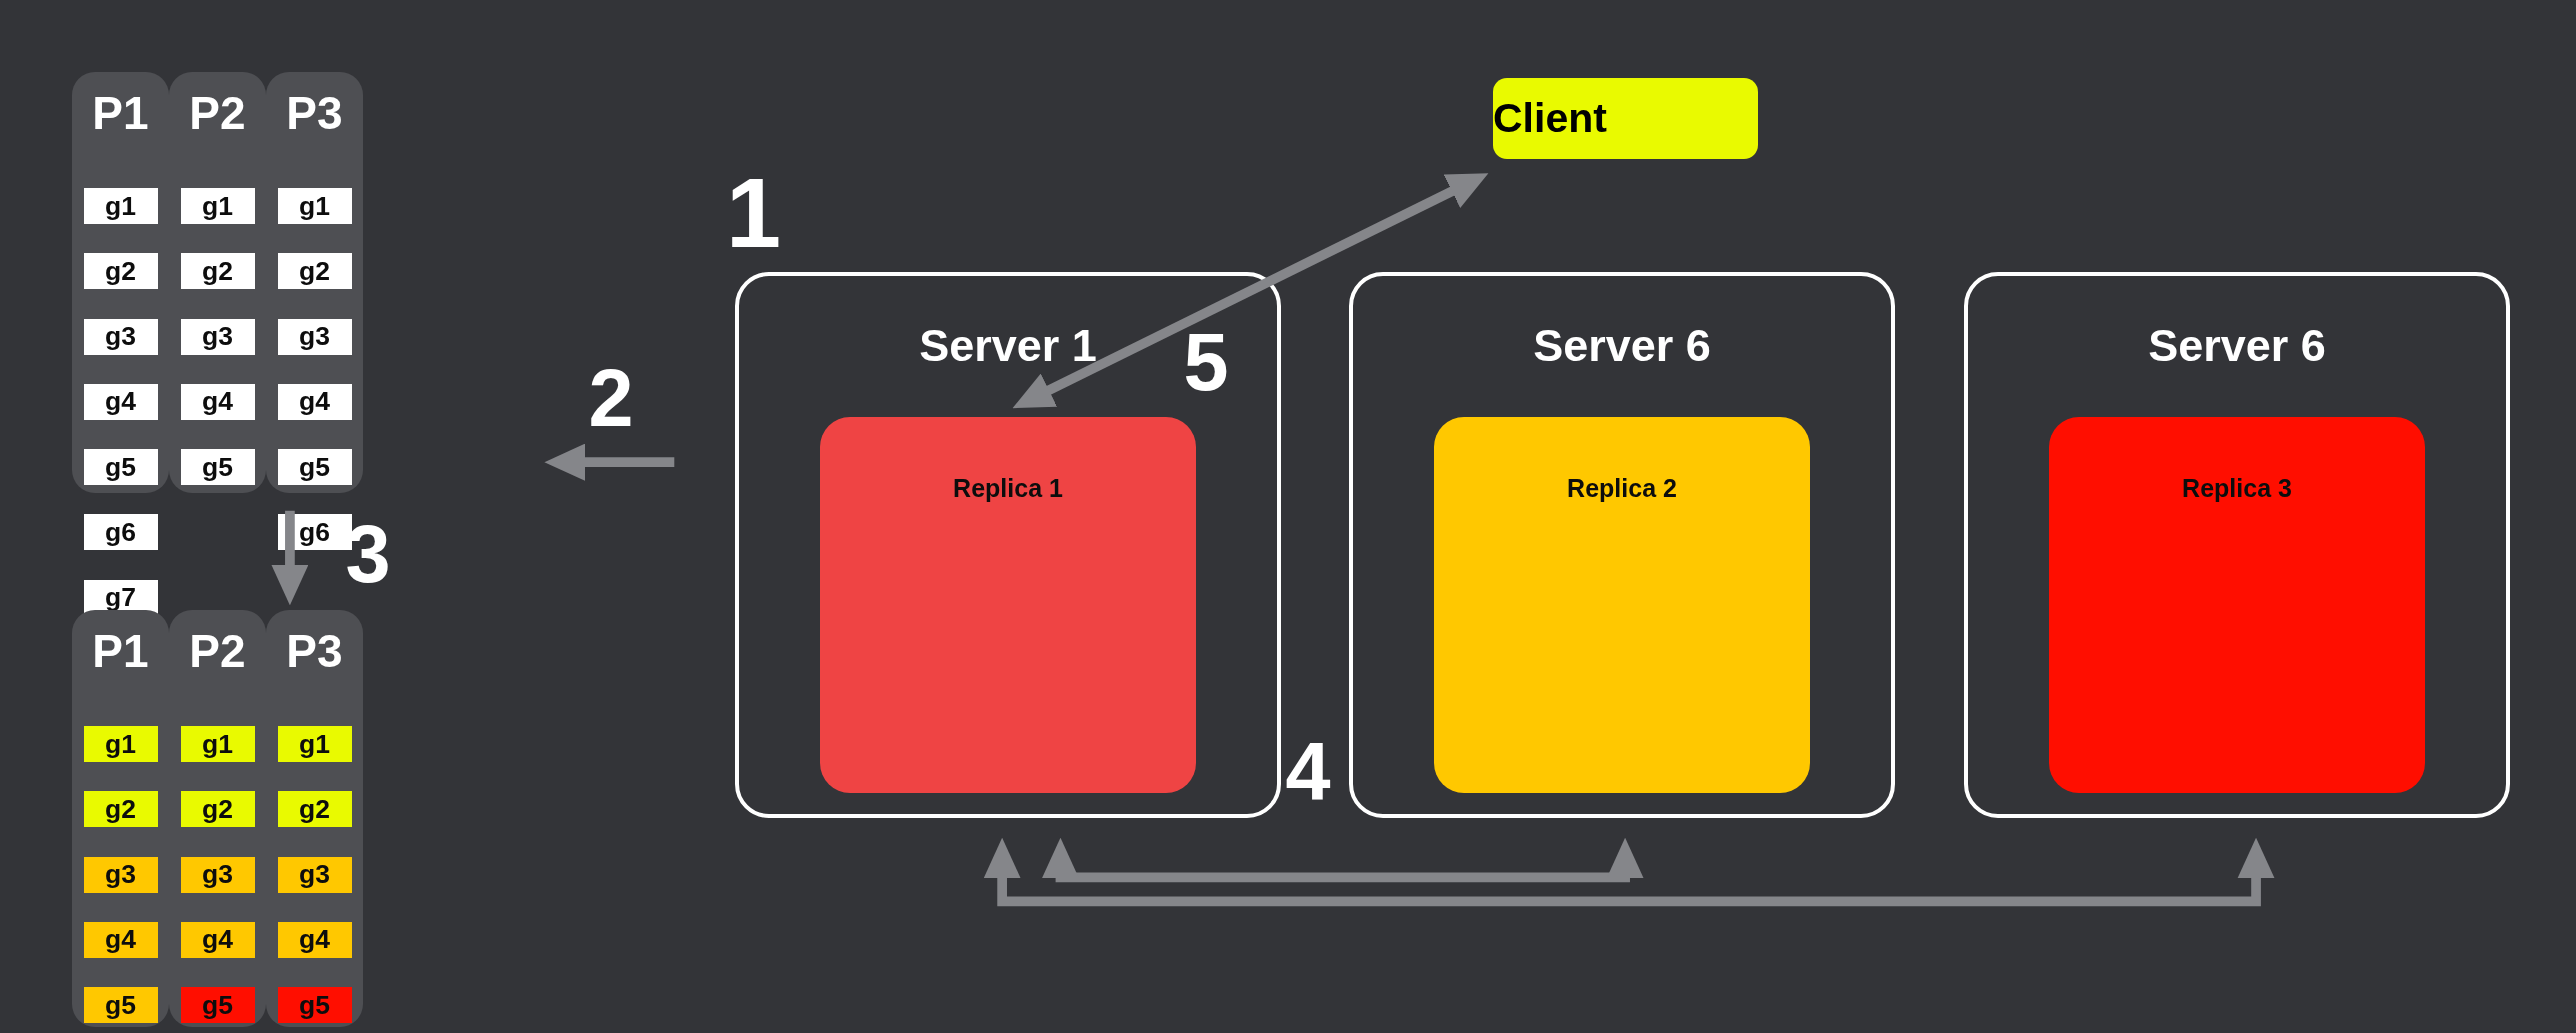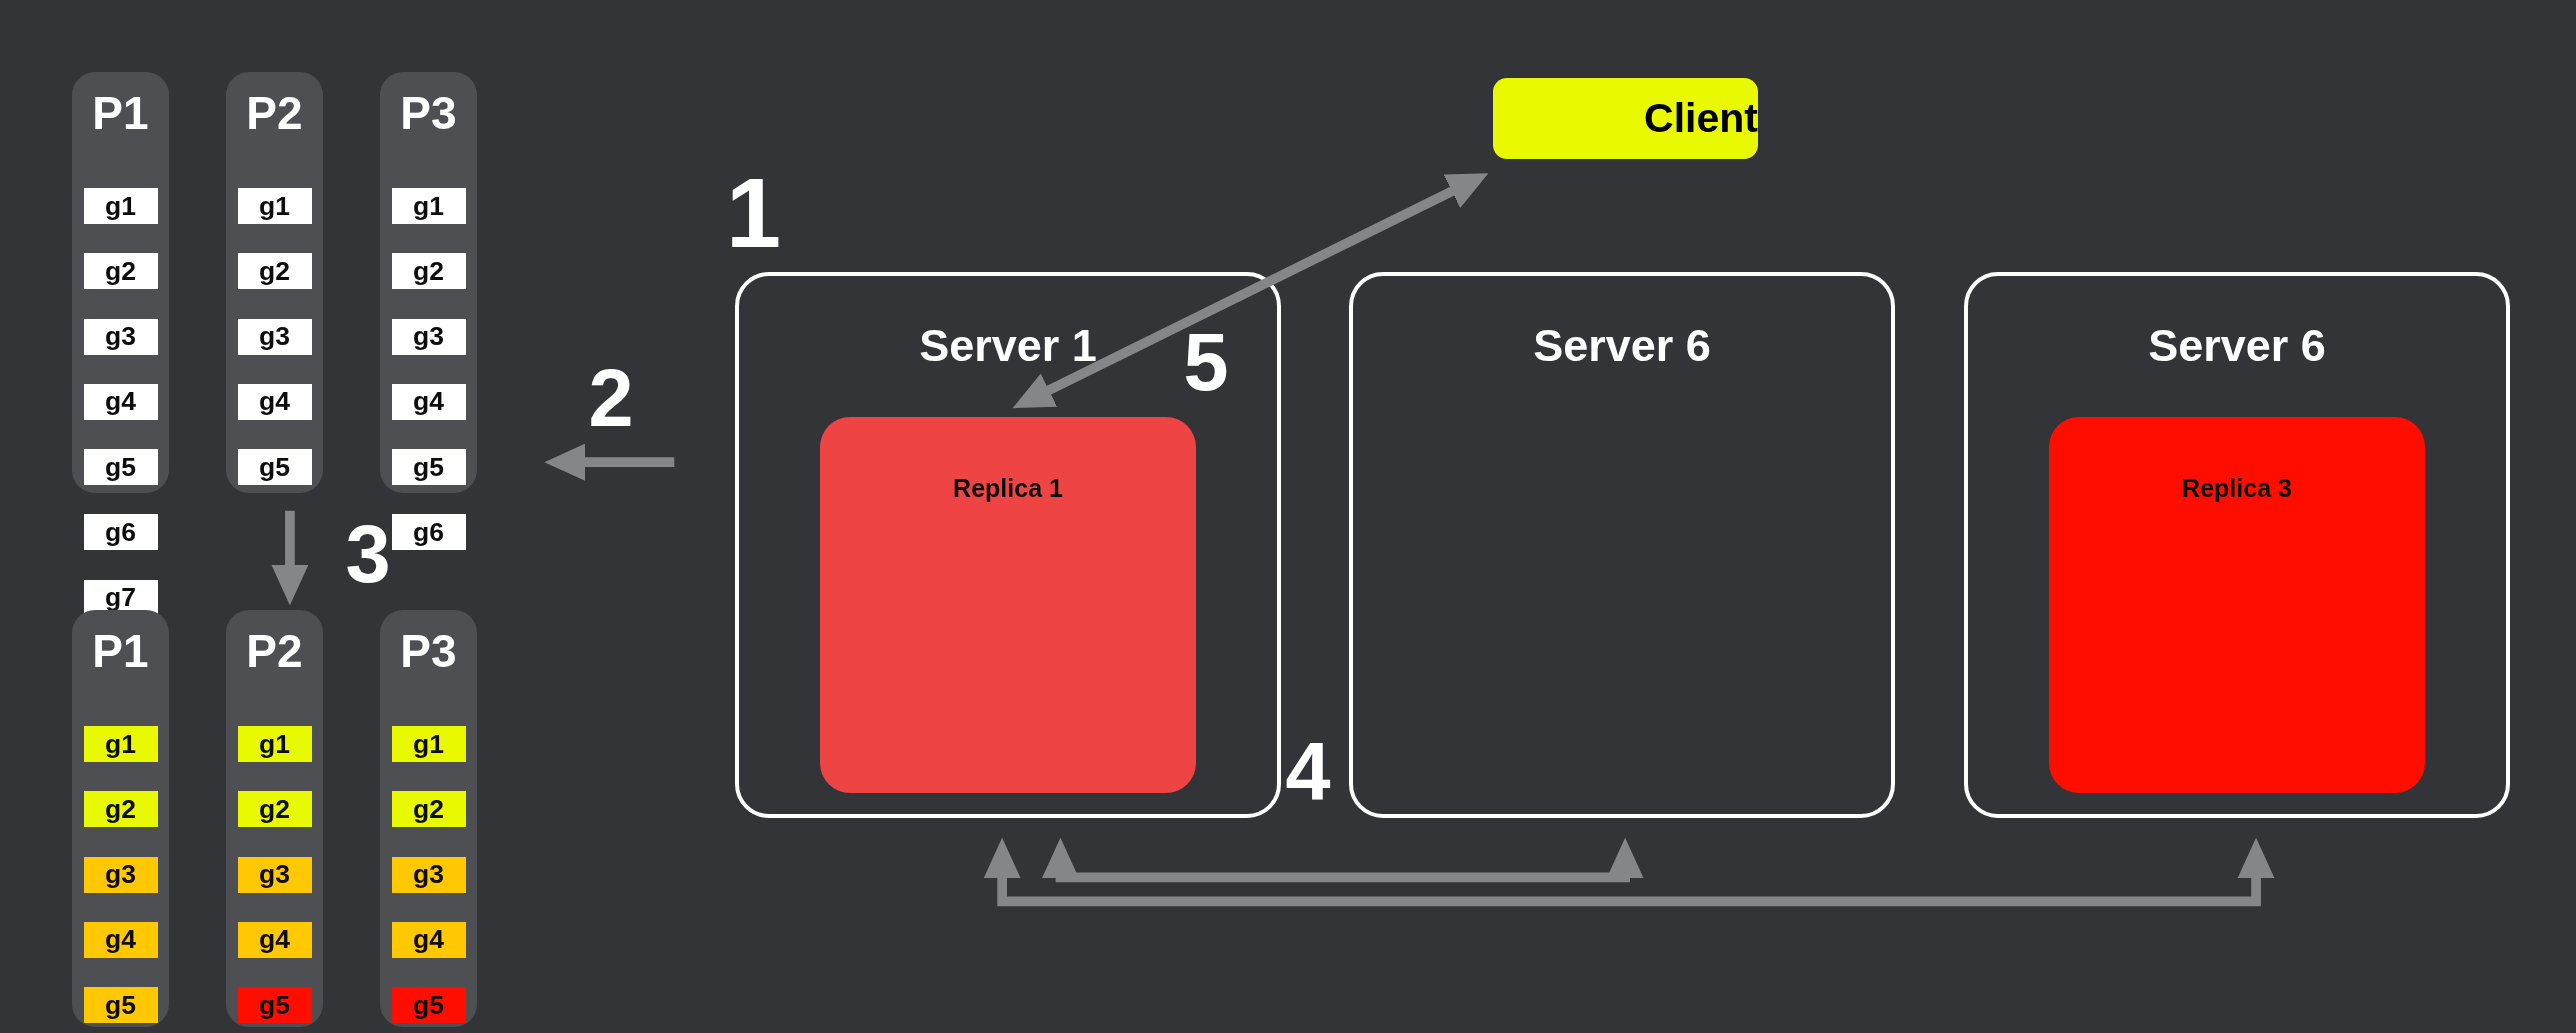--- a/index.html
+++ b/index.html
@@ -9,7 +9,7 @@
     font-family:"Liberation Sans",sans-serif;
   }
   
-  .pgroup{position:absolute;left:72px;display:flex;gap:57px;}
+  .pgroup{position:absolute;left:72px;display:flex;}
   .pgroup.top{top:72px;}
   .pgroup.bottom{top:610px;}
   .pgroup.top .pcol{height:421px;}

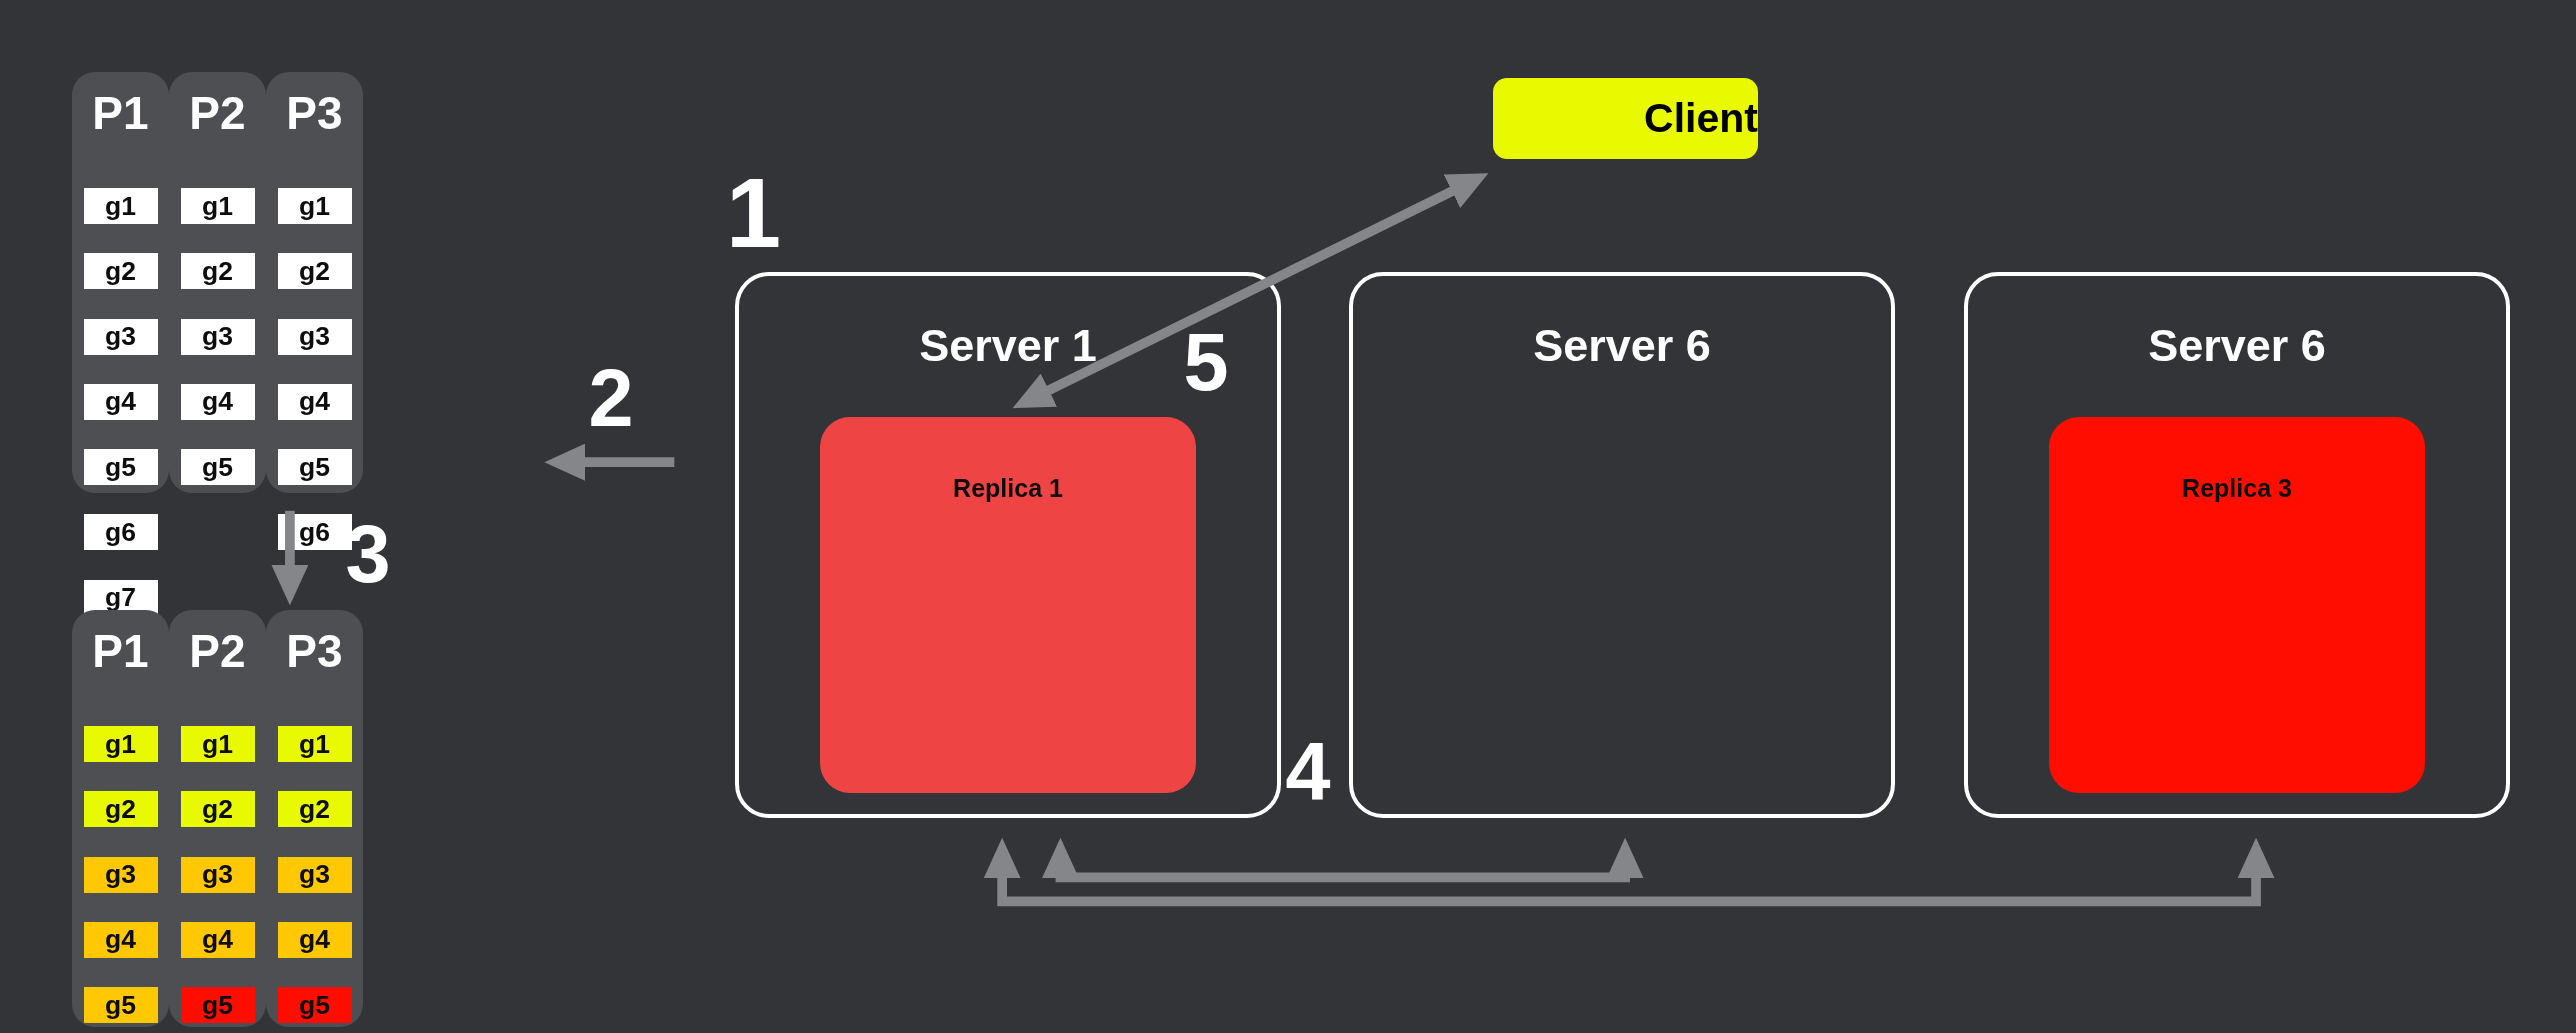--- a/index.html
+++ b/index.html
@@ -22,7 +22,7 @@
     font-size:26.5px;font-weight:bold;color:#0d0d0d;margin-top:24px;}
   
   .client{position:absolute;left:1493px;top:78px;width:265px;height:81px;border-radius:14px;
-    display:flex;align-items:center;justify-content:flex-end;
+    display:flex;align-items:center;justify-content:flex-start;
     font-size:41px;font-weight:bold;color:#000;}
   
   .server{position:absolute;top:272px;width:546px;height:546px;border:4.4px solid #fff;

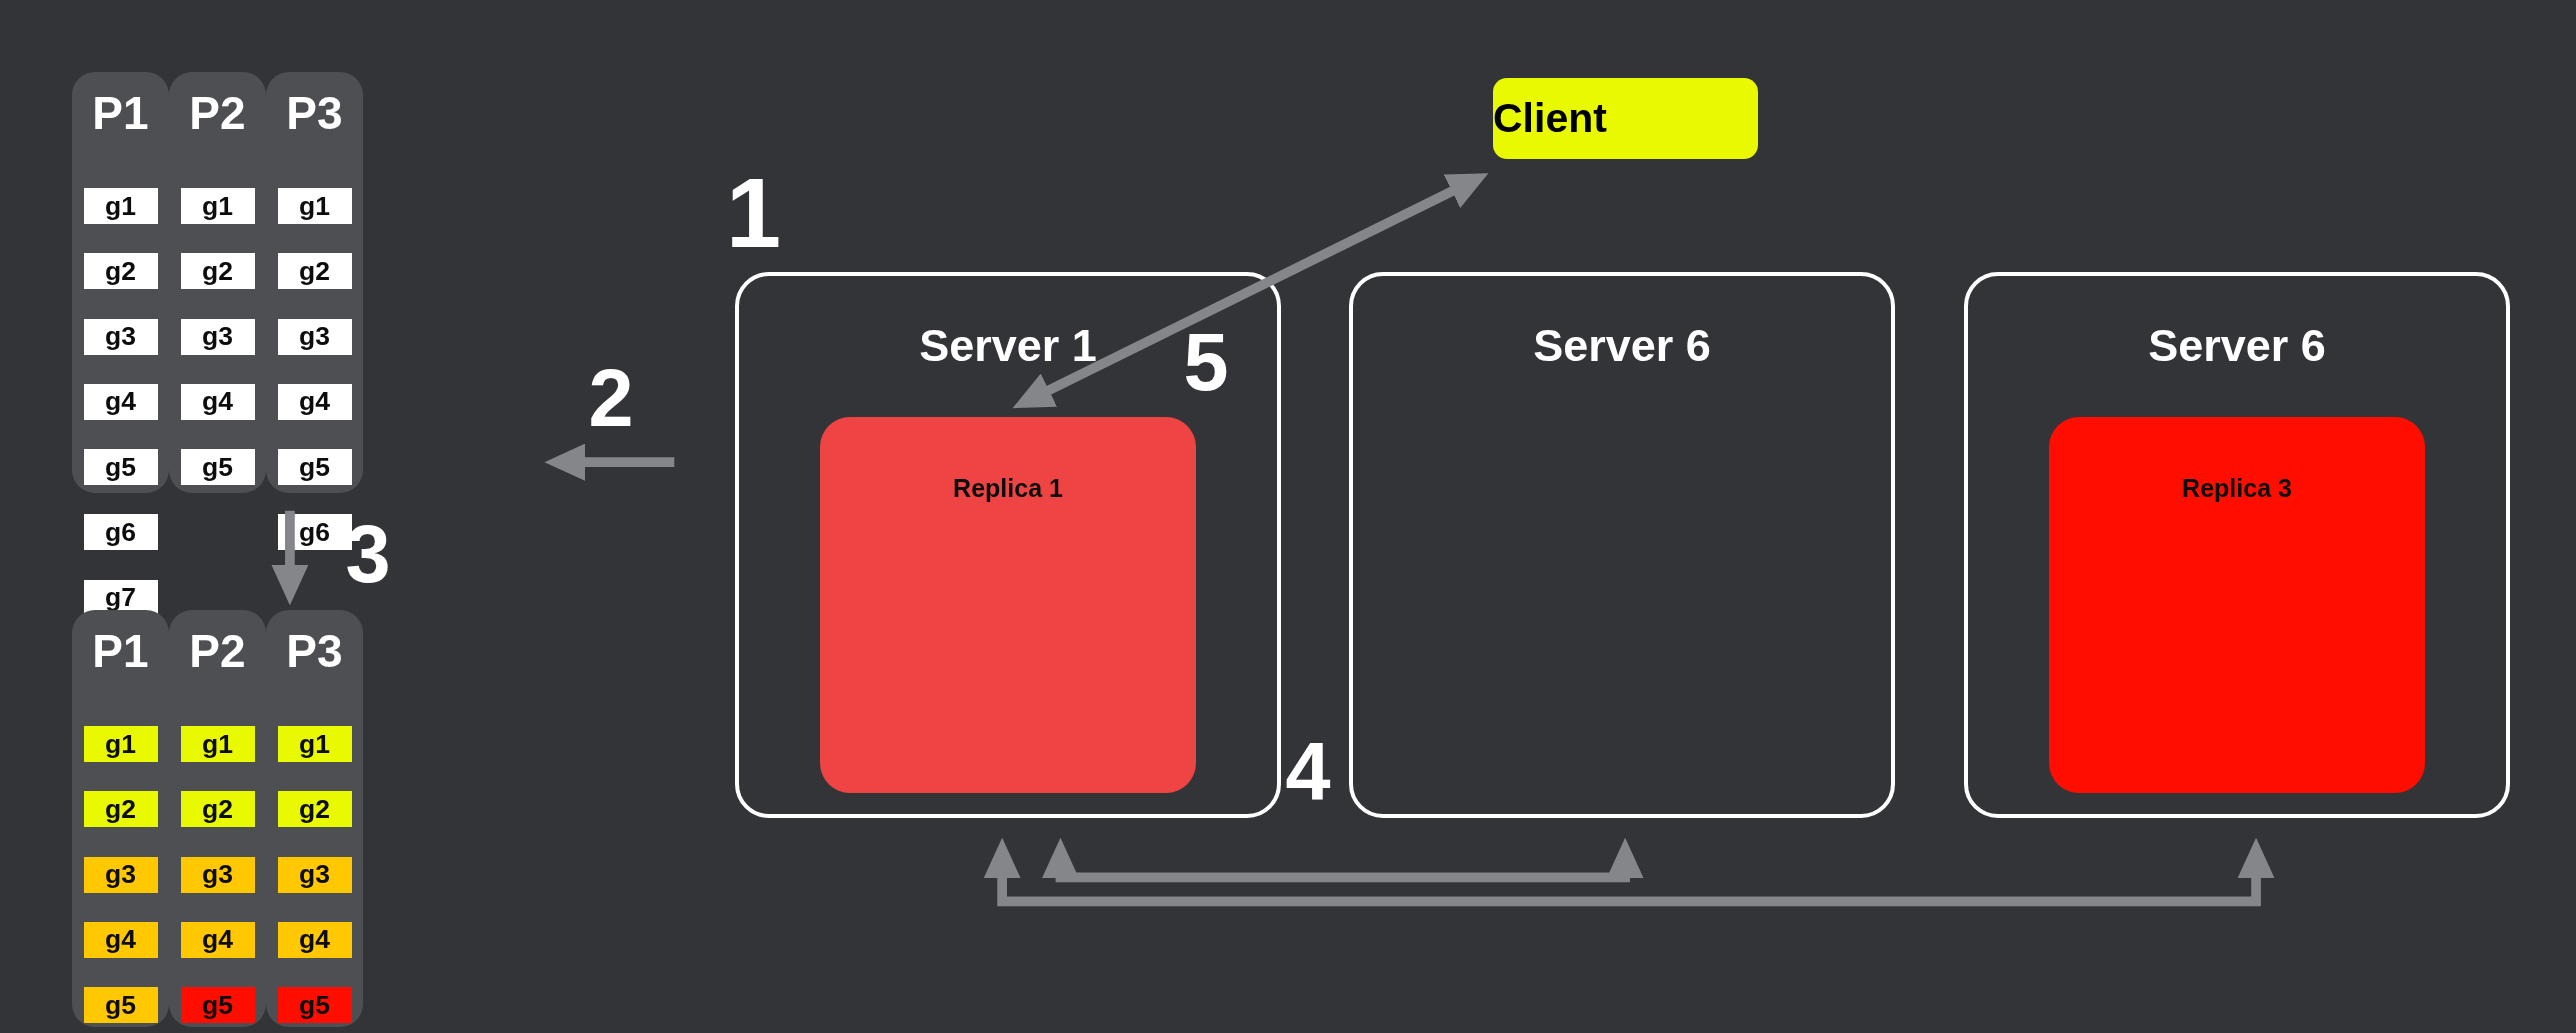--- a/index.html
+++ b/index.html
@@ -132,6 +132,9 @@
   </div>
   <div class="server s2">
     <div class="server-title">Server 6</div>
+    <div class="replica" style="background: rgb(255, 200, 0);">
+      <div class="replica-label">Replica 2</div>
+    </div>
   </div>
   <div class="server s3">
     <div class="server-title">Server 6</div>

